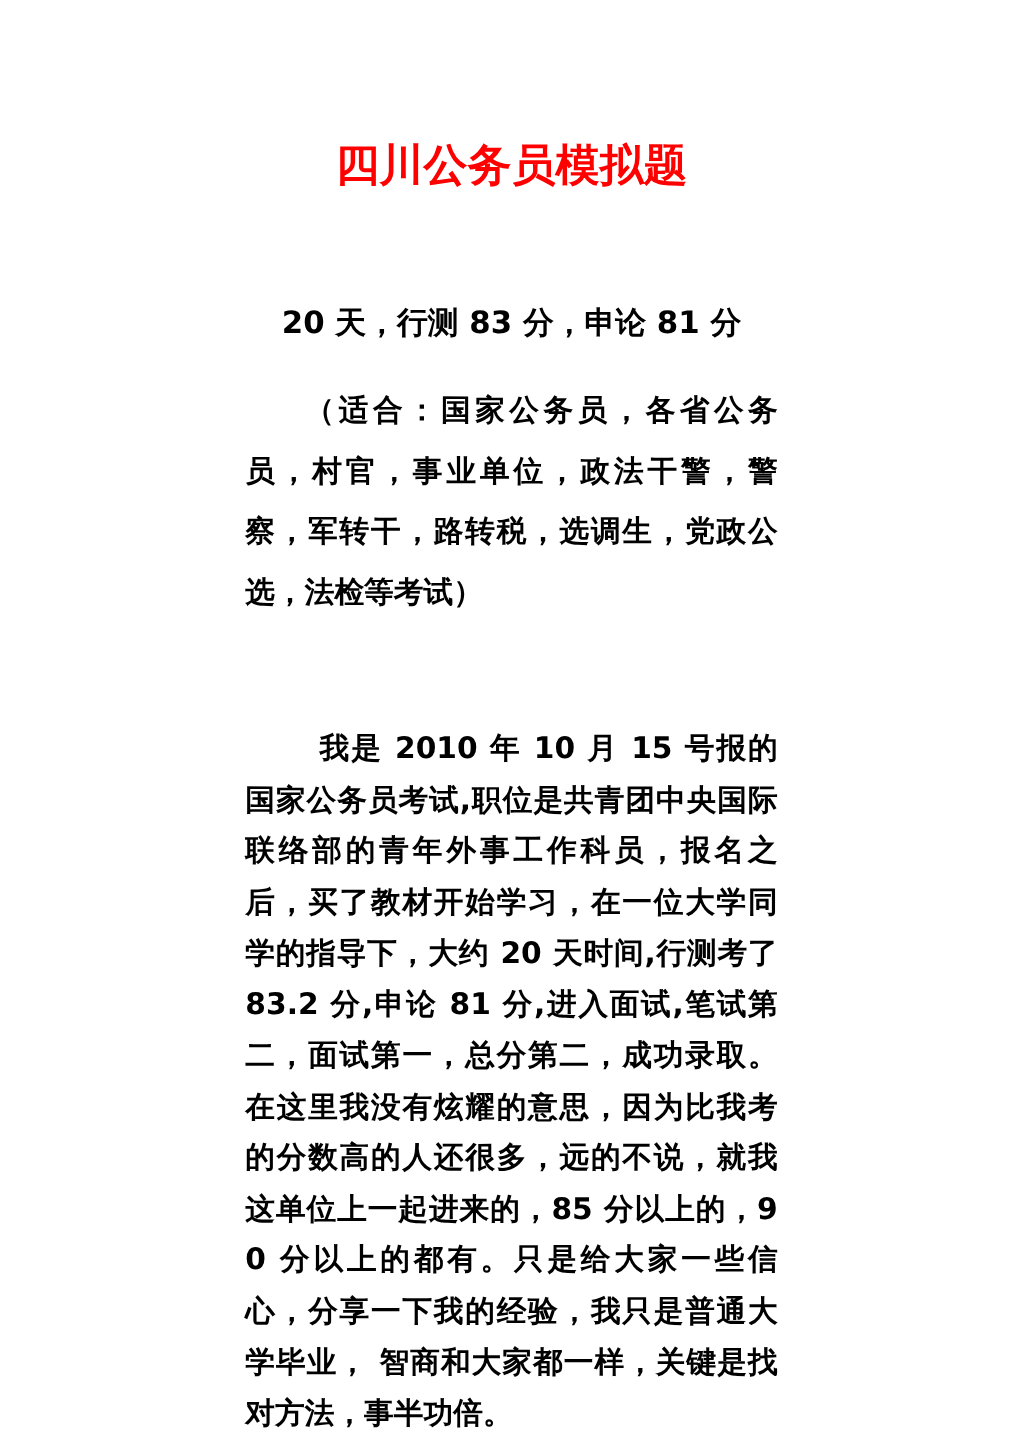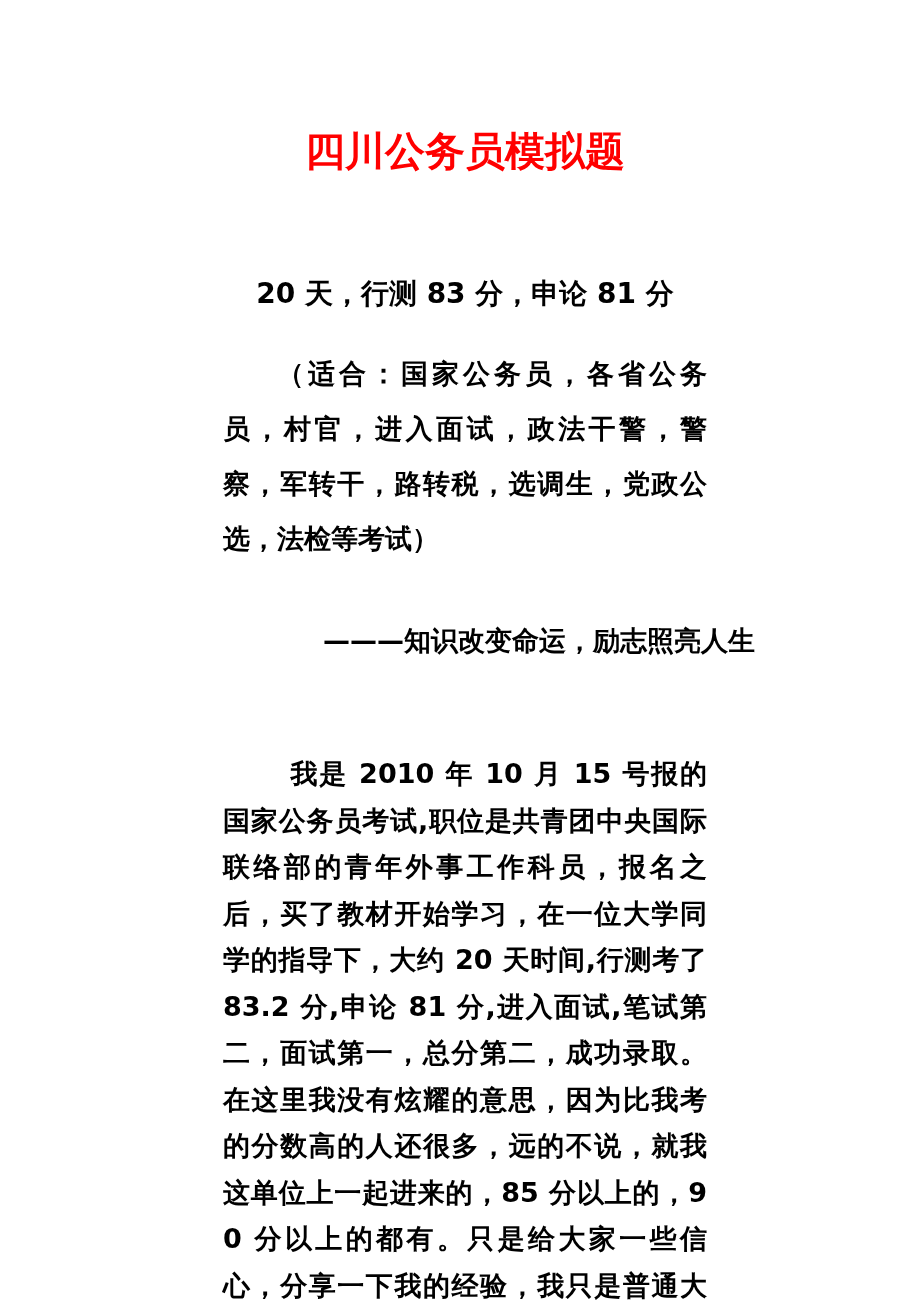--- a/index.html
+++ b/index.html
@@ -75,7 +75,7 @@
 
   <p class="doc-subtitle">20 天，行测 83 分，申论 81 分</p>
 
-  <p class="doc-scope">（适合：国家公务员，各省公务员，村官，进入面试，政法干警，警察，军转干，路转税，选调生，党政公选，法检等考试）</p>
+  <p class="doc-scope">（适合：国家公务员，各省公务员，村官，事业单位，政法干警，警察，军转干，路转税，选调生，党政公选，法检等考试）</p>
 
   <p class="doc-motto">———知识改变命运，励志照亮人生</p>
 

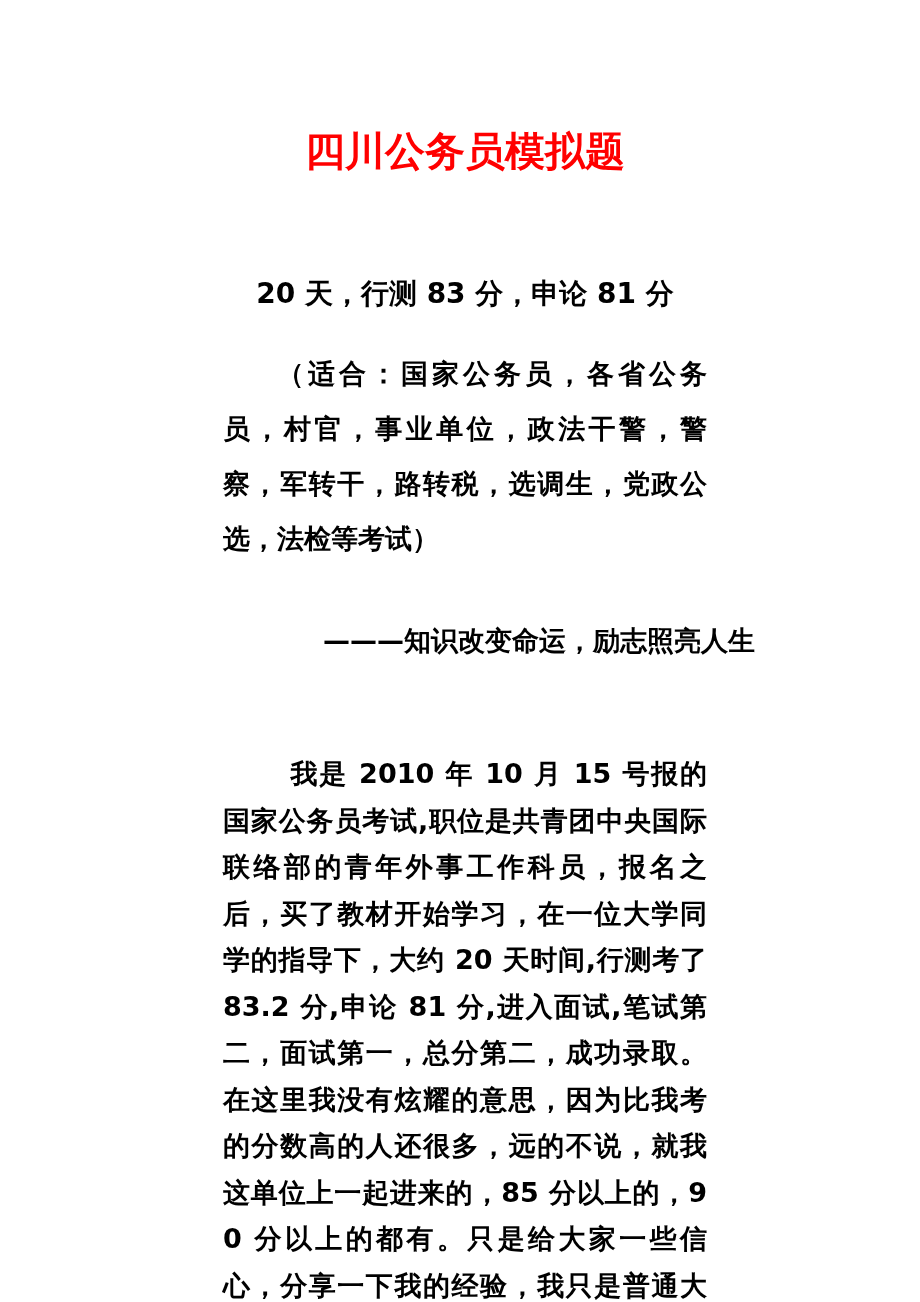--- a/index.html
+++ b/index.html
@@ -77,7 +77,6 @@
 
   <p class="doc-scope">（适合：国家公务员，各省公务员，村官，事业单位，政法干警，警察，军转干，路转税，选调生，党政公选，法检等考试）</p>
 
-  <p class="doc-motto">———知识改变命运，励志照亮人生</p>
 
   <p class="doc-body">我是 2010 年 10 月 15 号报的国家公务员考试,职位是共青团中央国际联络部的青年外事工作科员，报名之后，买了教材开始学习，在一位大学同学的指导下，大约 20 天时间,行测考了 83.2 分,申论 81 分,进入面试,笔试第二，面试第一，总分第二，成功录取。在这里我没有炫耀的意思，因为比我考的分数高的人还很多，远的不说，就我这单位上一起进来的，85 分以上的，90 分以上的都有。只是给大家一些信心，分享一下我的经验，我只是普通大学毕业， 智商和大家都一样，关键是找对方法，事半功倍。</p>
 

